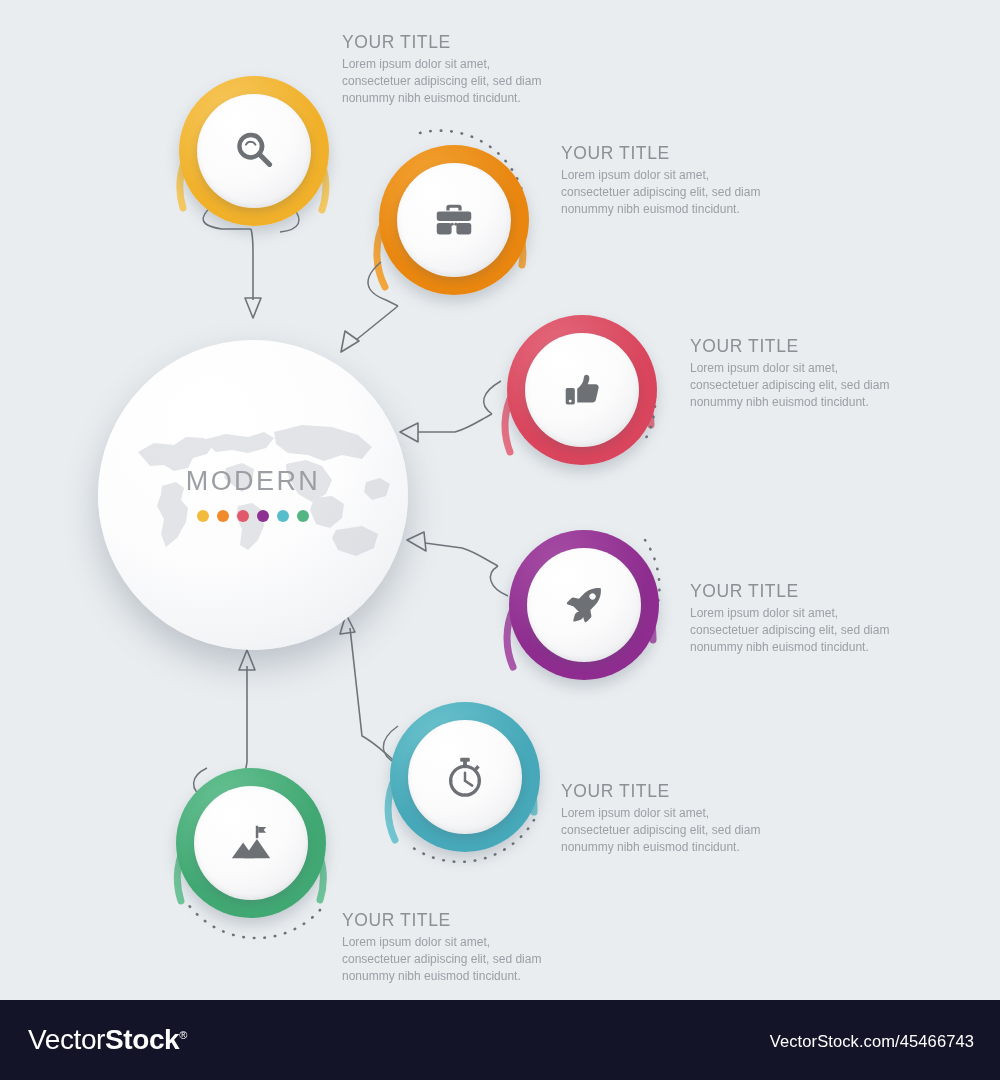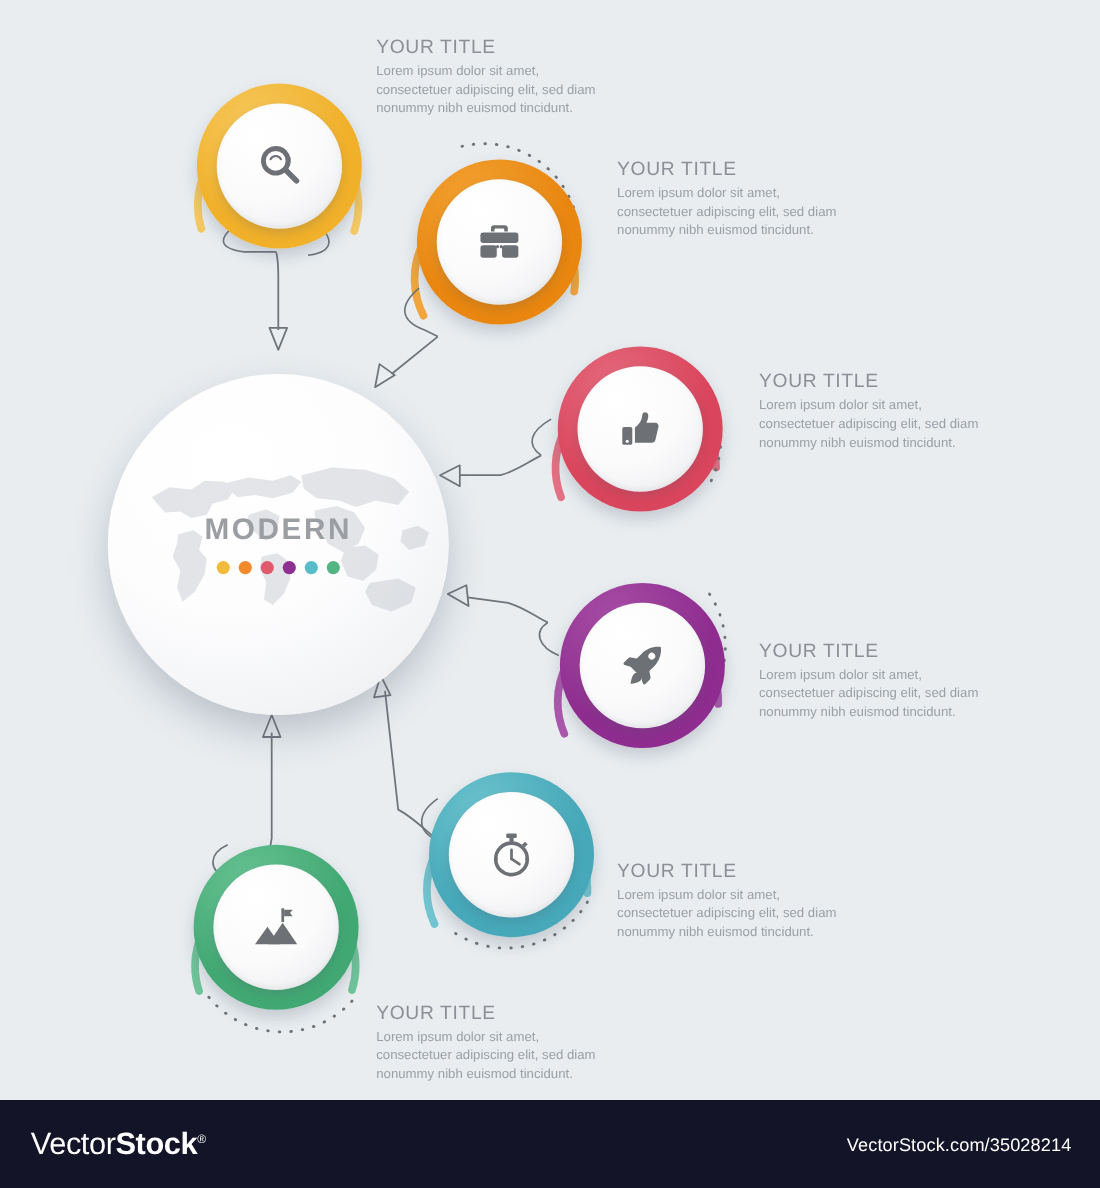--- a/index.html
+++ b/index.html
@@ -115,7 +115,7 @@
   #hub .hub-line1 {
     font-size: 27px;
     letter-spacing: 2.4px;
-    font-weight: 700;
+    font-weight: 400;
     color: #9b9ea3;
     margin: 0 0 1px 0;
     line-height: 1;

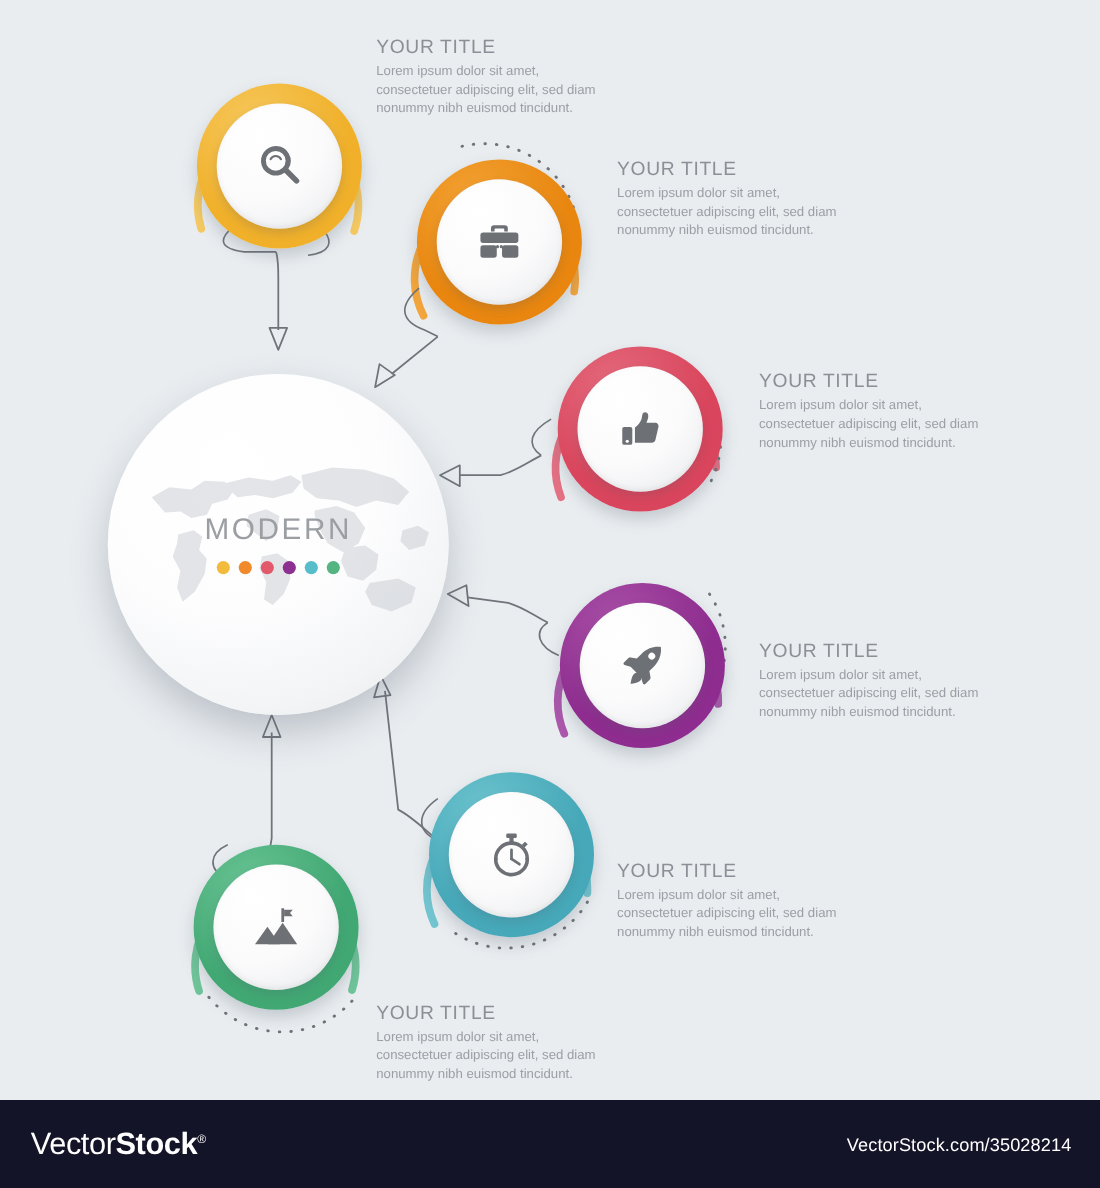--- a/index.html
+++ b/index.html
@@ -381,7 +381,7 @@
 
 <div id="footer" style="background: rgb(20, 20, 40); text-align: center;">
   <div class="wm-logo"><span class="wm-a">Vector</span><span class="wm-b">Stock</span><span class="wm-r">®</span></div>
-  <div class="wm-url">VectorStock.com/35028214</div>
+  <div class="wm-url">VectorStock.com/45466743</div>
 </div>
 
 </body></html>

